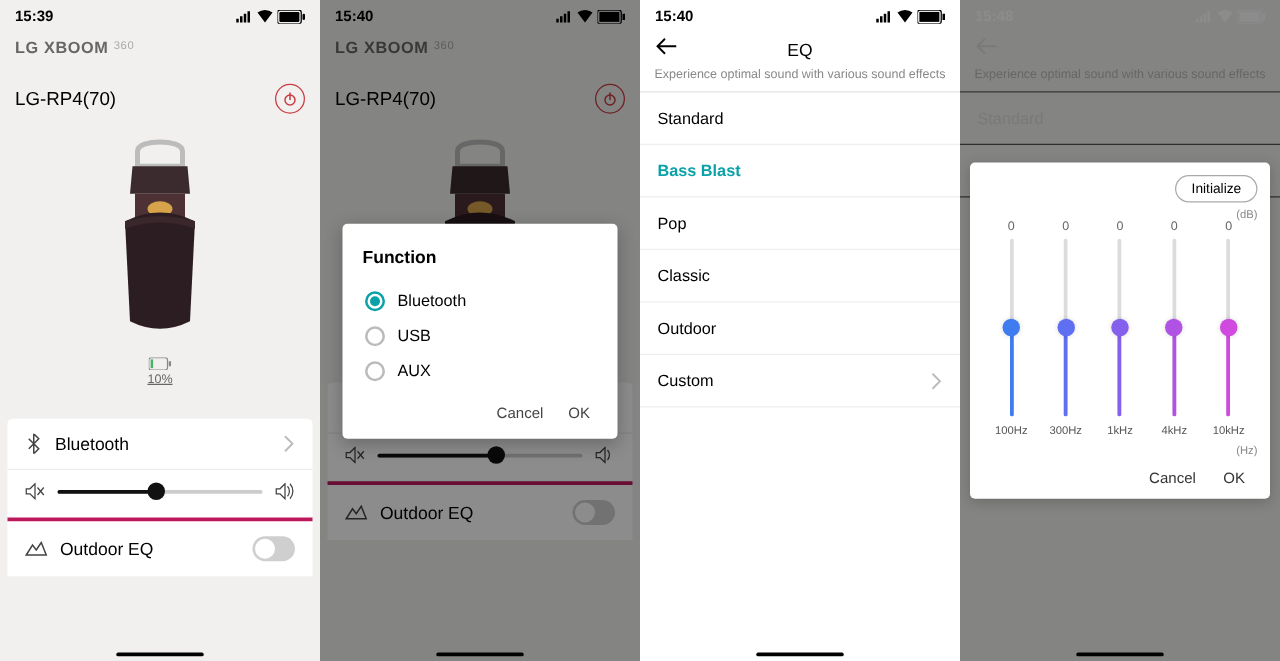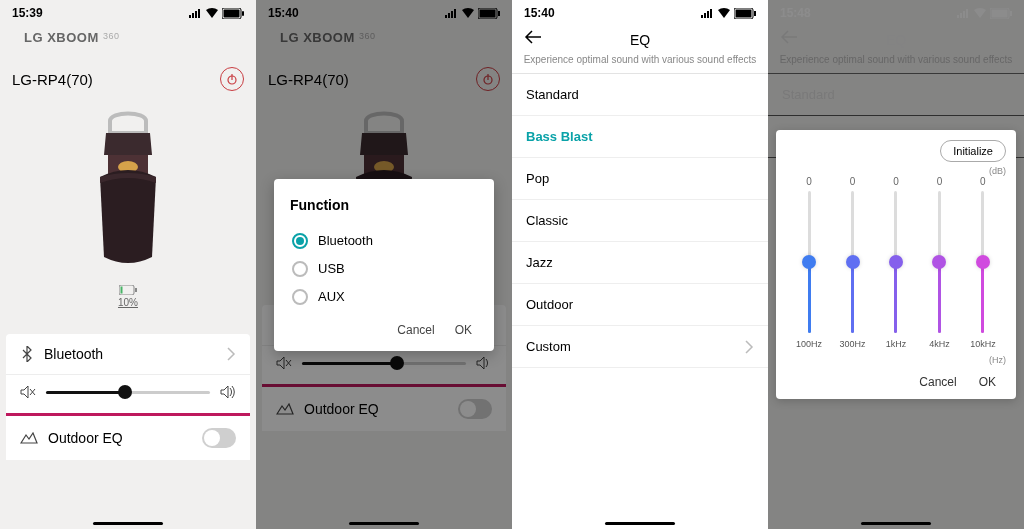--- a/index.html
+++ b/index.html
@@ -14,7 +14,7 @@
   .bars span:nth-child(1){height:3px;} .bars span:nth-child(2){height:5px;}
   .bars span:nth-child(3){height:7px;} .bars span:nth-child(4){height:9px;}
   svg.wifi, svg.batt { display:block; }
-  .brand { padding: 8px 24px 4px; font-size: 13px; letter-spacing: .5px; color: #888; }
+  .brand { padding: 8px 12px 4px; font-size: 13px; letter-spacing: .5px; color: #888; }
   .brand b { color:#666; font-weight: 700; }
   .brand span.light { font-size: 9px; vertical-align: 3px; color:#aaa; }
   .header-row { display:flex; align-items:center; justify-content:space-between; padding: 18px 12px 4px; }

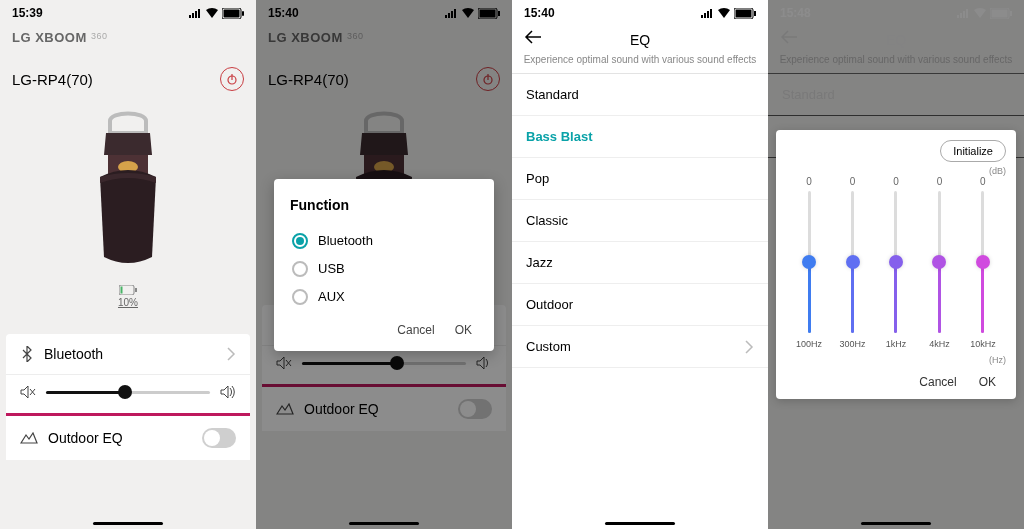--- a/index.html
+++ b/index.html
@@ -312,9 +312,6 @@
           <span>Classic</span>
         </div>
     <div class="rowp">
-          <span>Jazz</span>
-        </div>
-    <div class="rowp">
           <span>Outdoor</span>
         </div>
     <div class="rowp">

